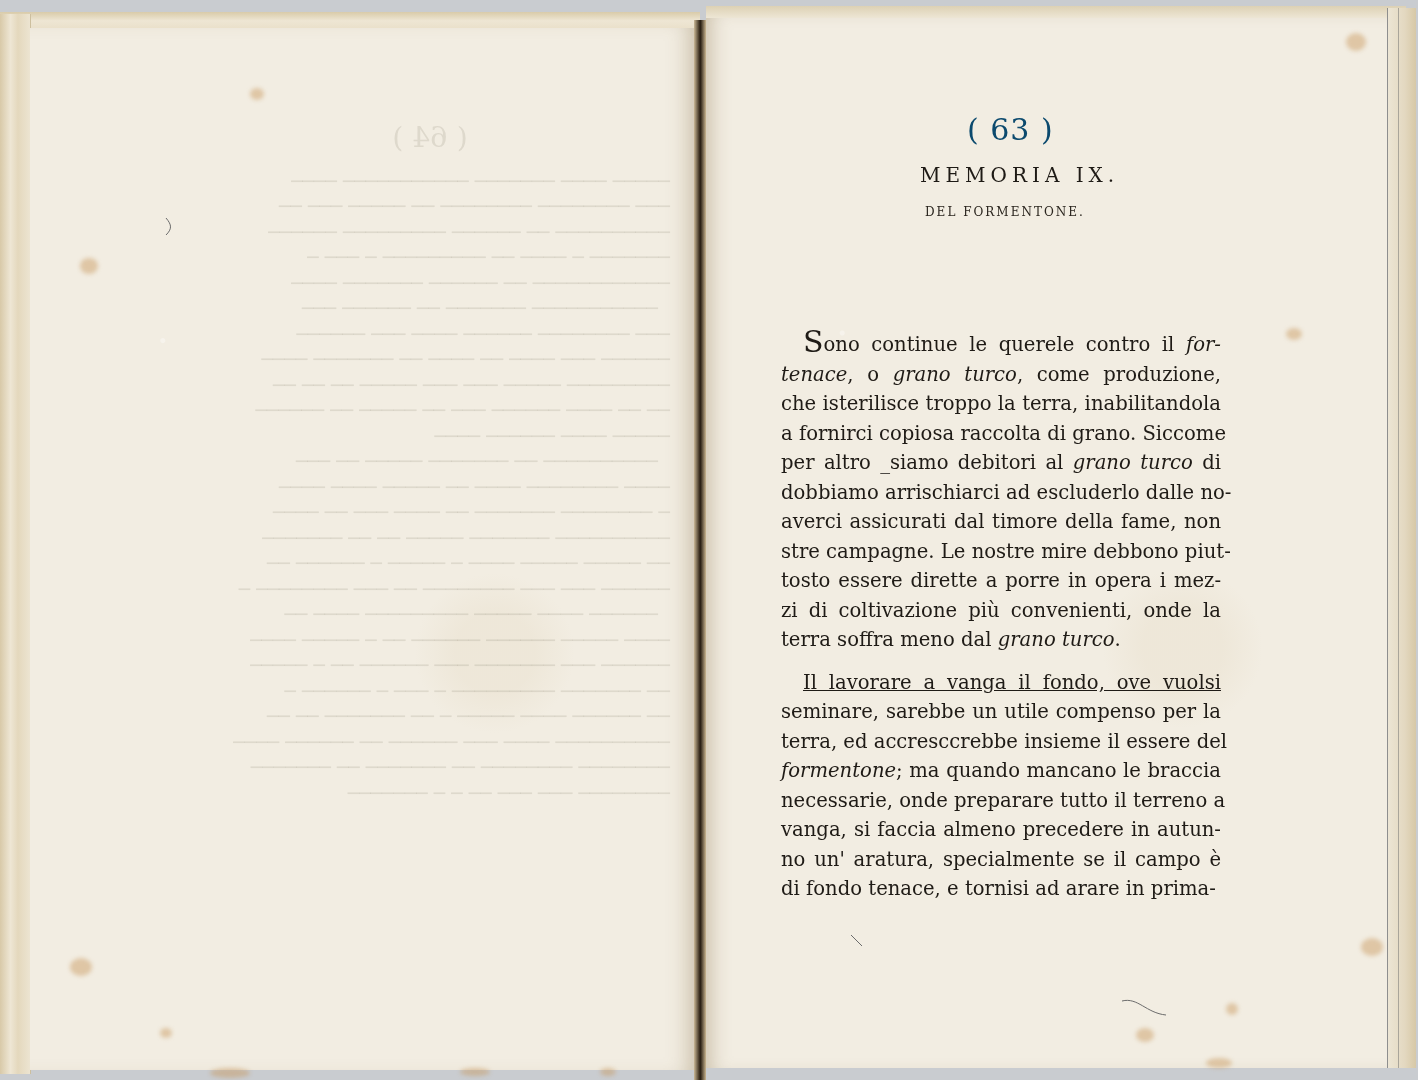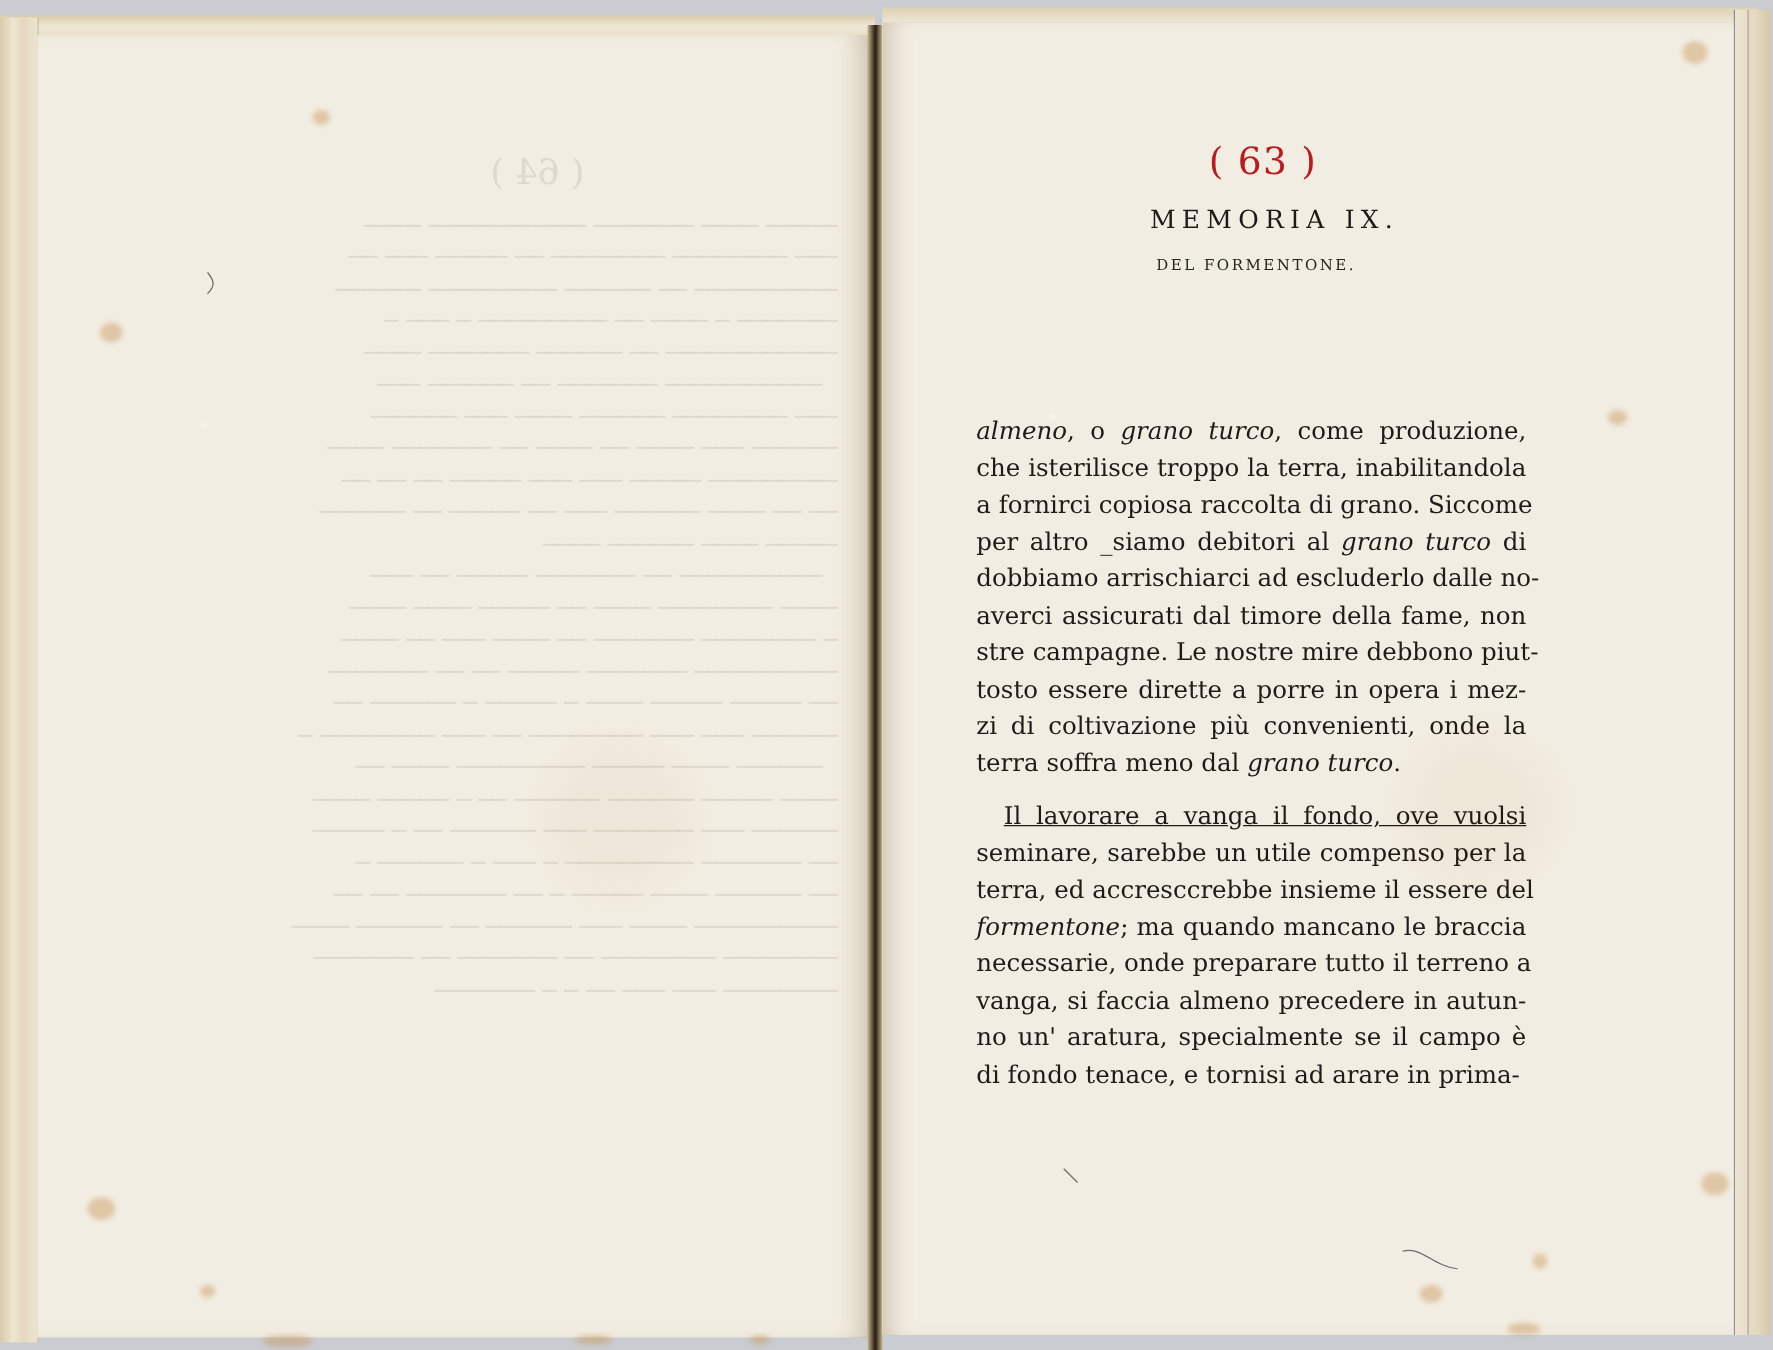--- a/index.html
+++ b/index.html
@@ -70,7 +70,7 @@
   
   .folio {
     position: absolute; left: 967px; top: 112px;
-    font-size: 30px; color: #b91c1c; letter-spacing: 1px;
+    font-size: 30px; color: #0c4a6e; letter-spacing: 1px;
   }
   .memoria-title {
     position: absolute; left: 920px; top: 163px;

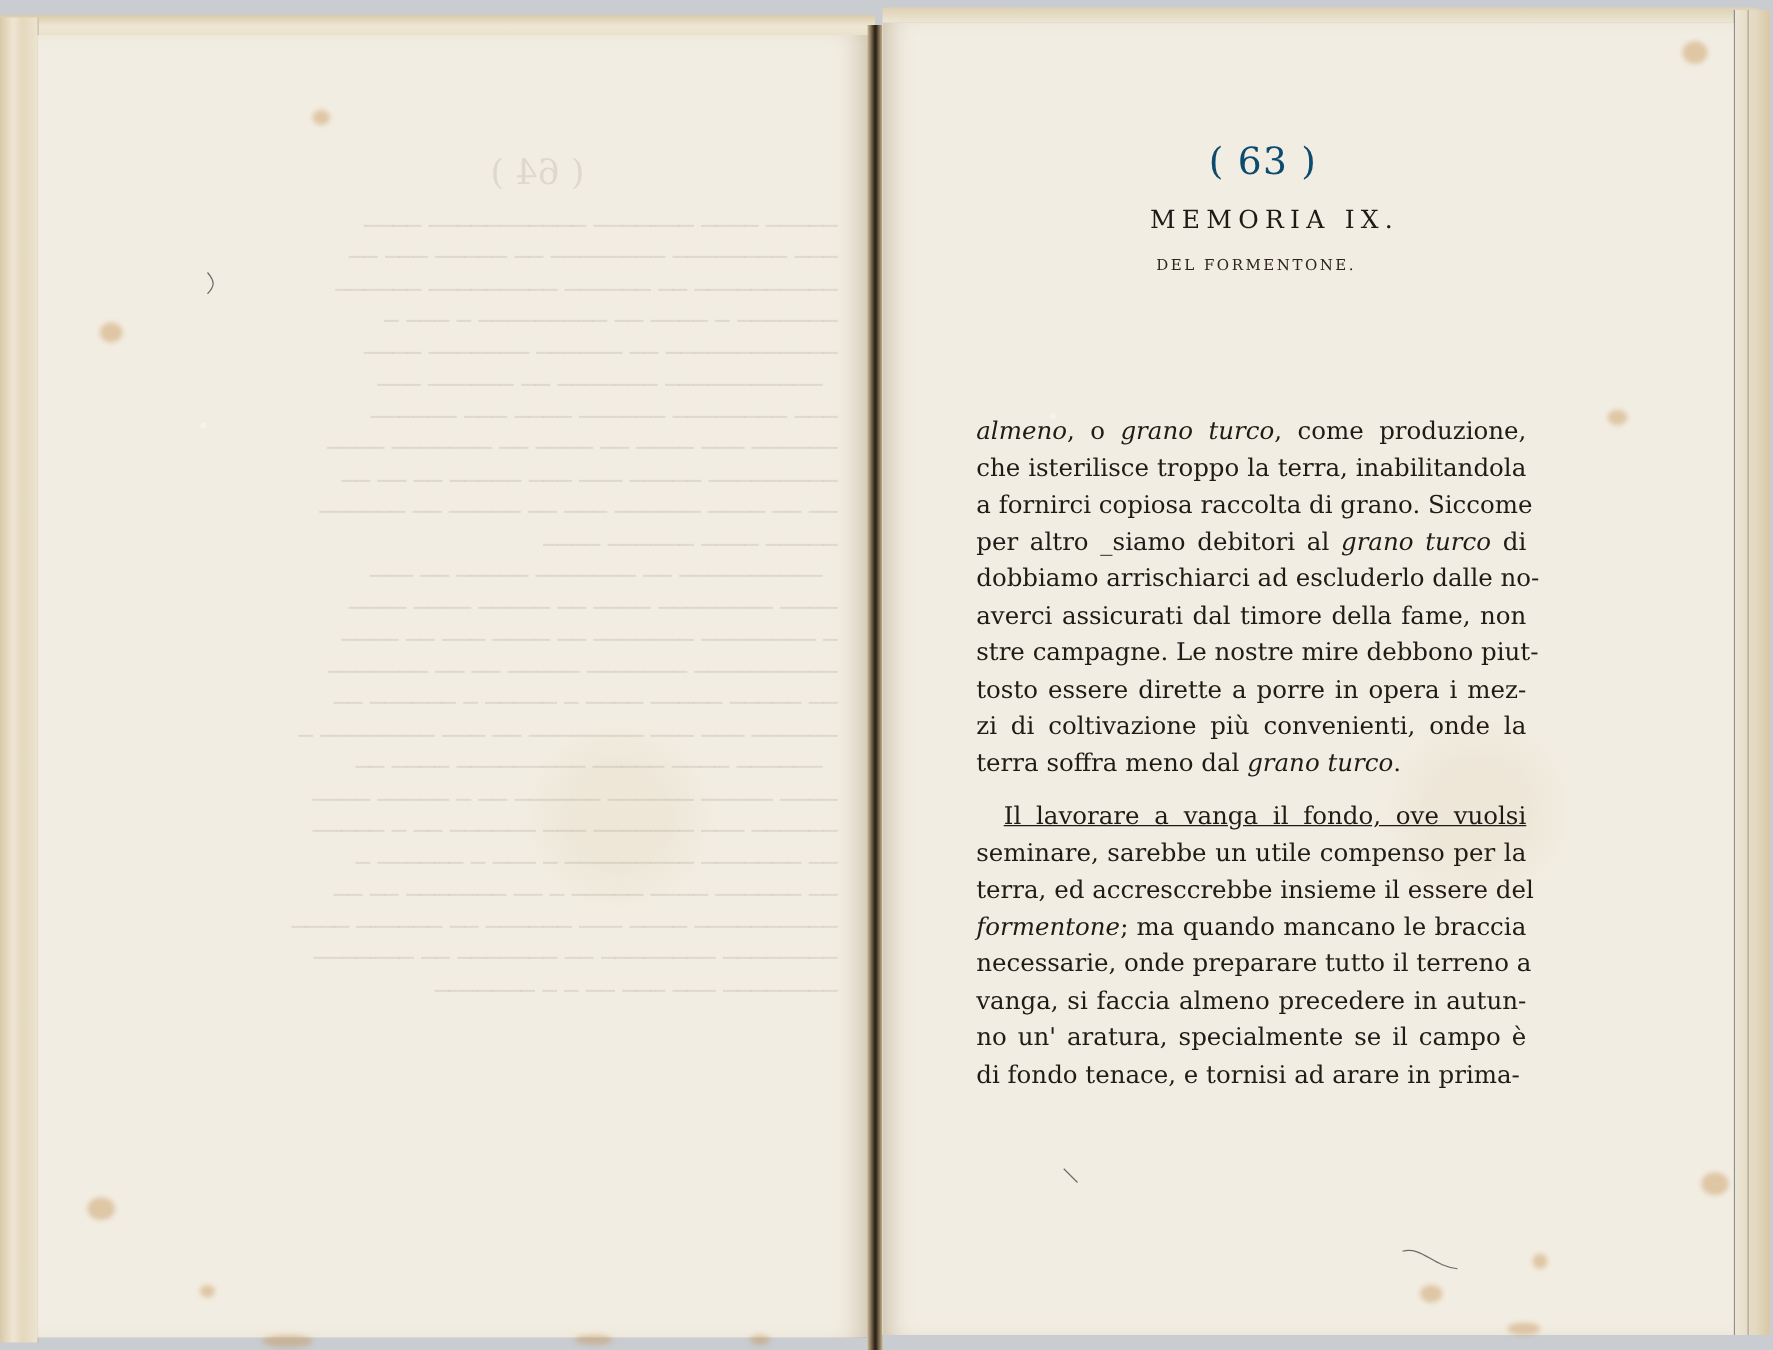--- a/index.html
+++ b/index.html
@@ -159,6 +159,7 @@
 
   <div class="body-text" id="body-text">
       <div>
+        <span class="line"><span class="dropcap">S</span><span>ono continue le querele contro il </span><i>for-</i></span>
         <span class="line"><i>almeno</i><span>, o </span><i>grano turco</i><span>, come produzione,</span></span>
         <span class="line"><span>che isterilisce troppo la terra, inabilitandola</span></span>
         <span class="line"><span>a fornirci copiosa raccolta di grano. Siccome</span></span>

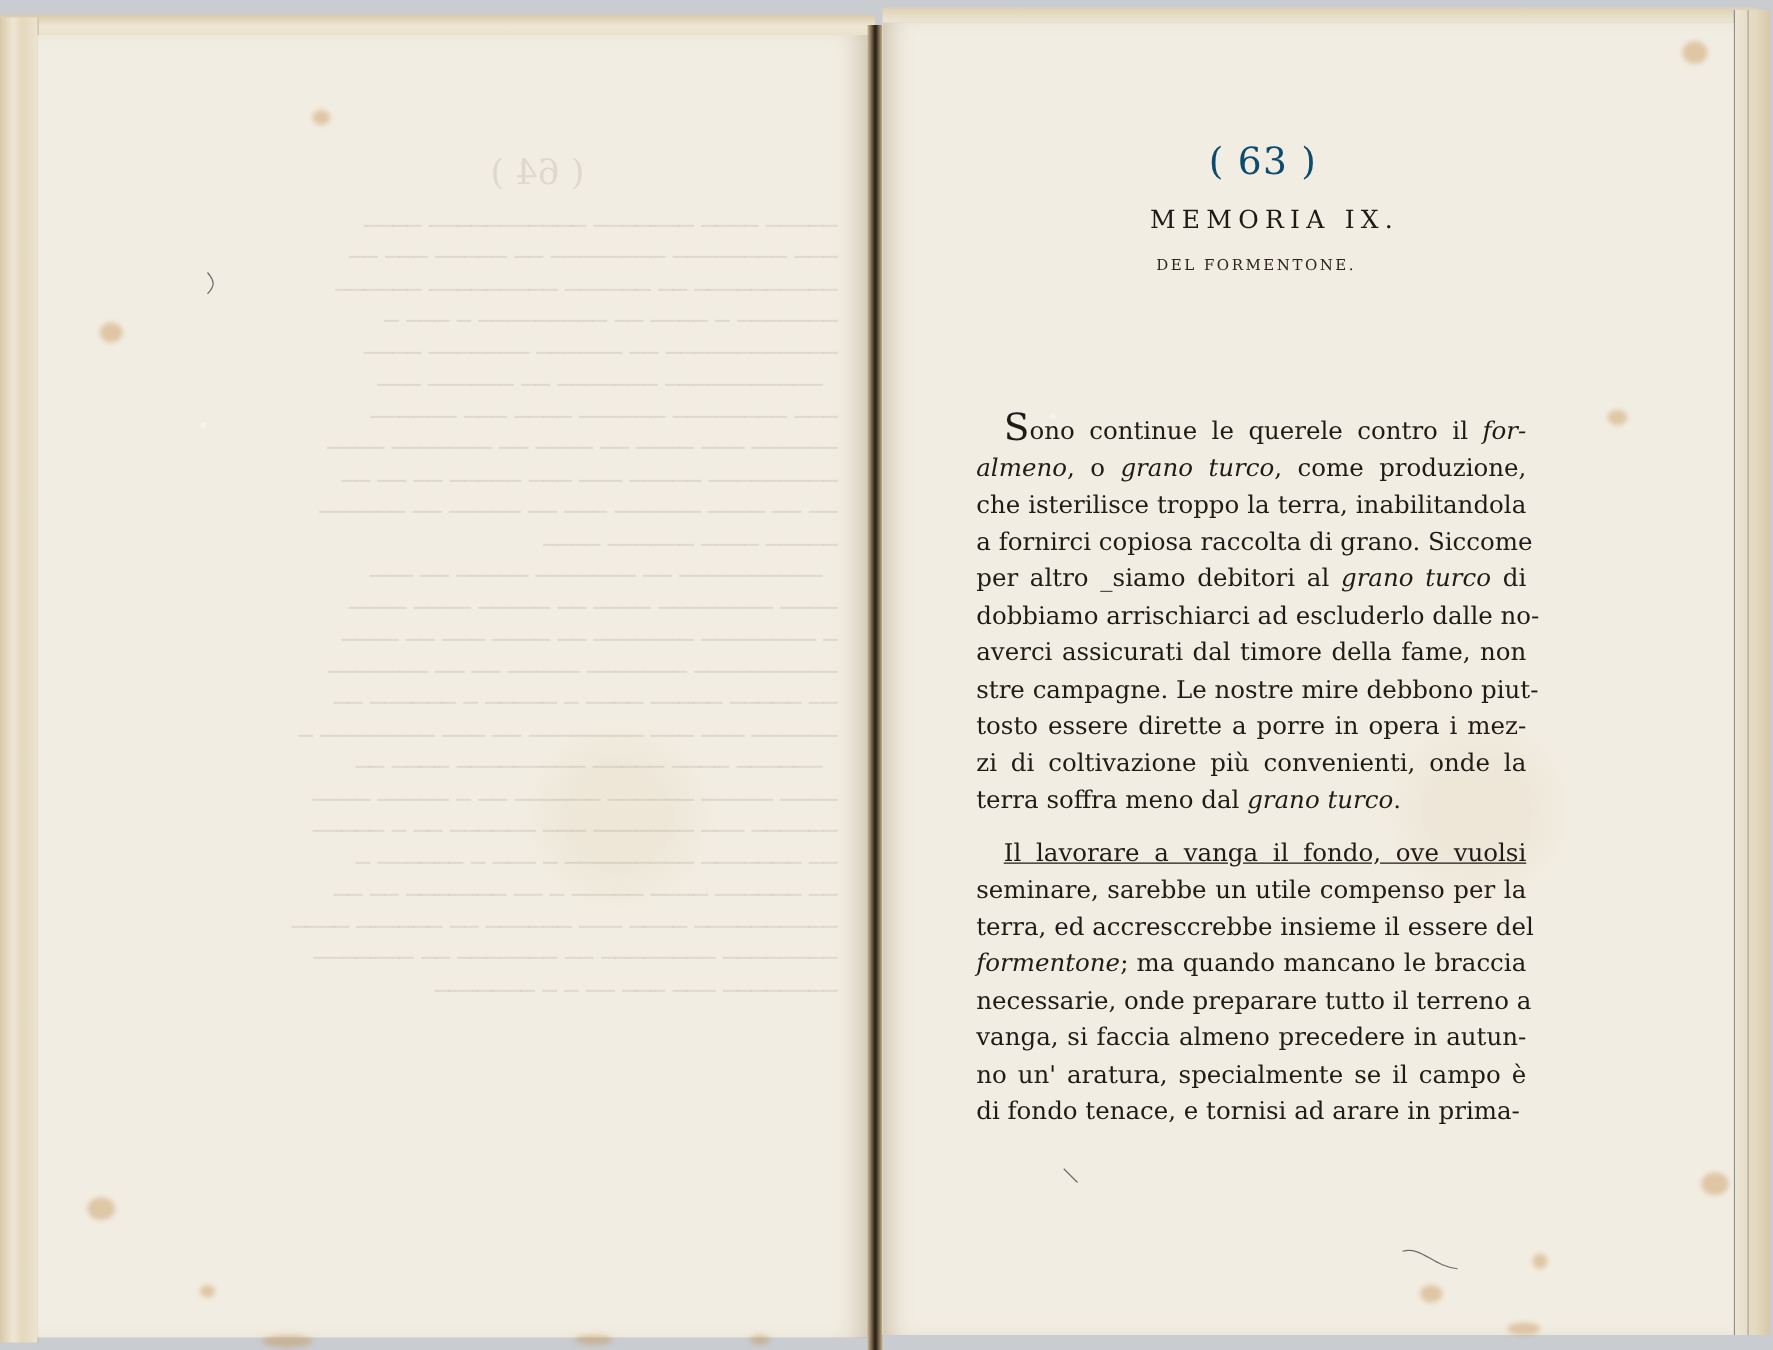--- a/index.html
+++ b/index.html
@@ -160,7 +160,7 @@
   <div class="body-text" id="body-text">
       <div>
         <span class="line"><span class="dropcap">S</span><span>ono continue le querele contro il </span><i>for-</i></span>
-        <span class="line"><i>almeno</i><span>, o </span><i>grano turco</i><span>, come produzione,</span></span>
+        <span class="line"><i>tenace</i><span>, o </span><i>grano turco</i><span>, come produzione,</span></span>
         <span class="line"><span>che isterilisce troppo la terra, inabilitandola</span></span>
         <span class="line"><span>a fornirci copiosa raccolta di grano. Siccome</span></span>
         <span class="line"><span>per altro _siamo debitori al </span><i>grano turco</i><span> di</span></span>

